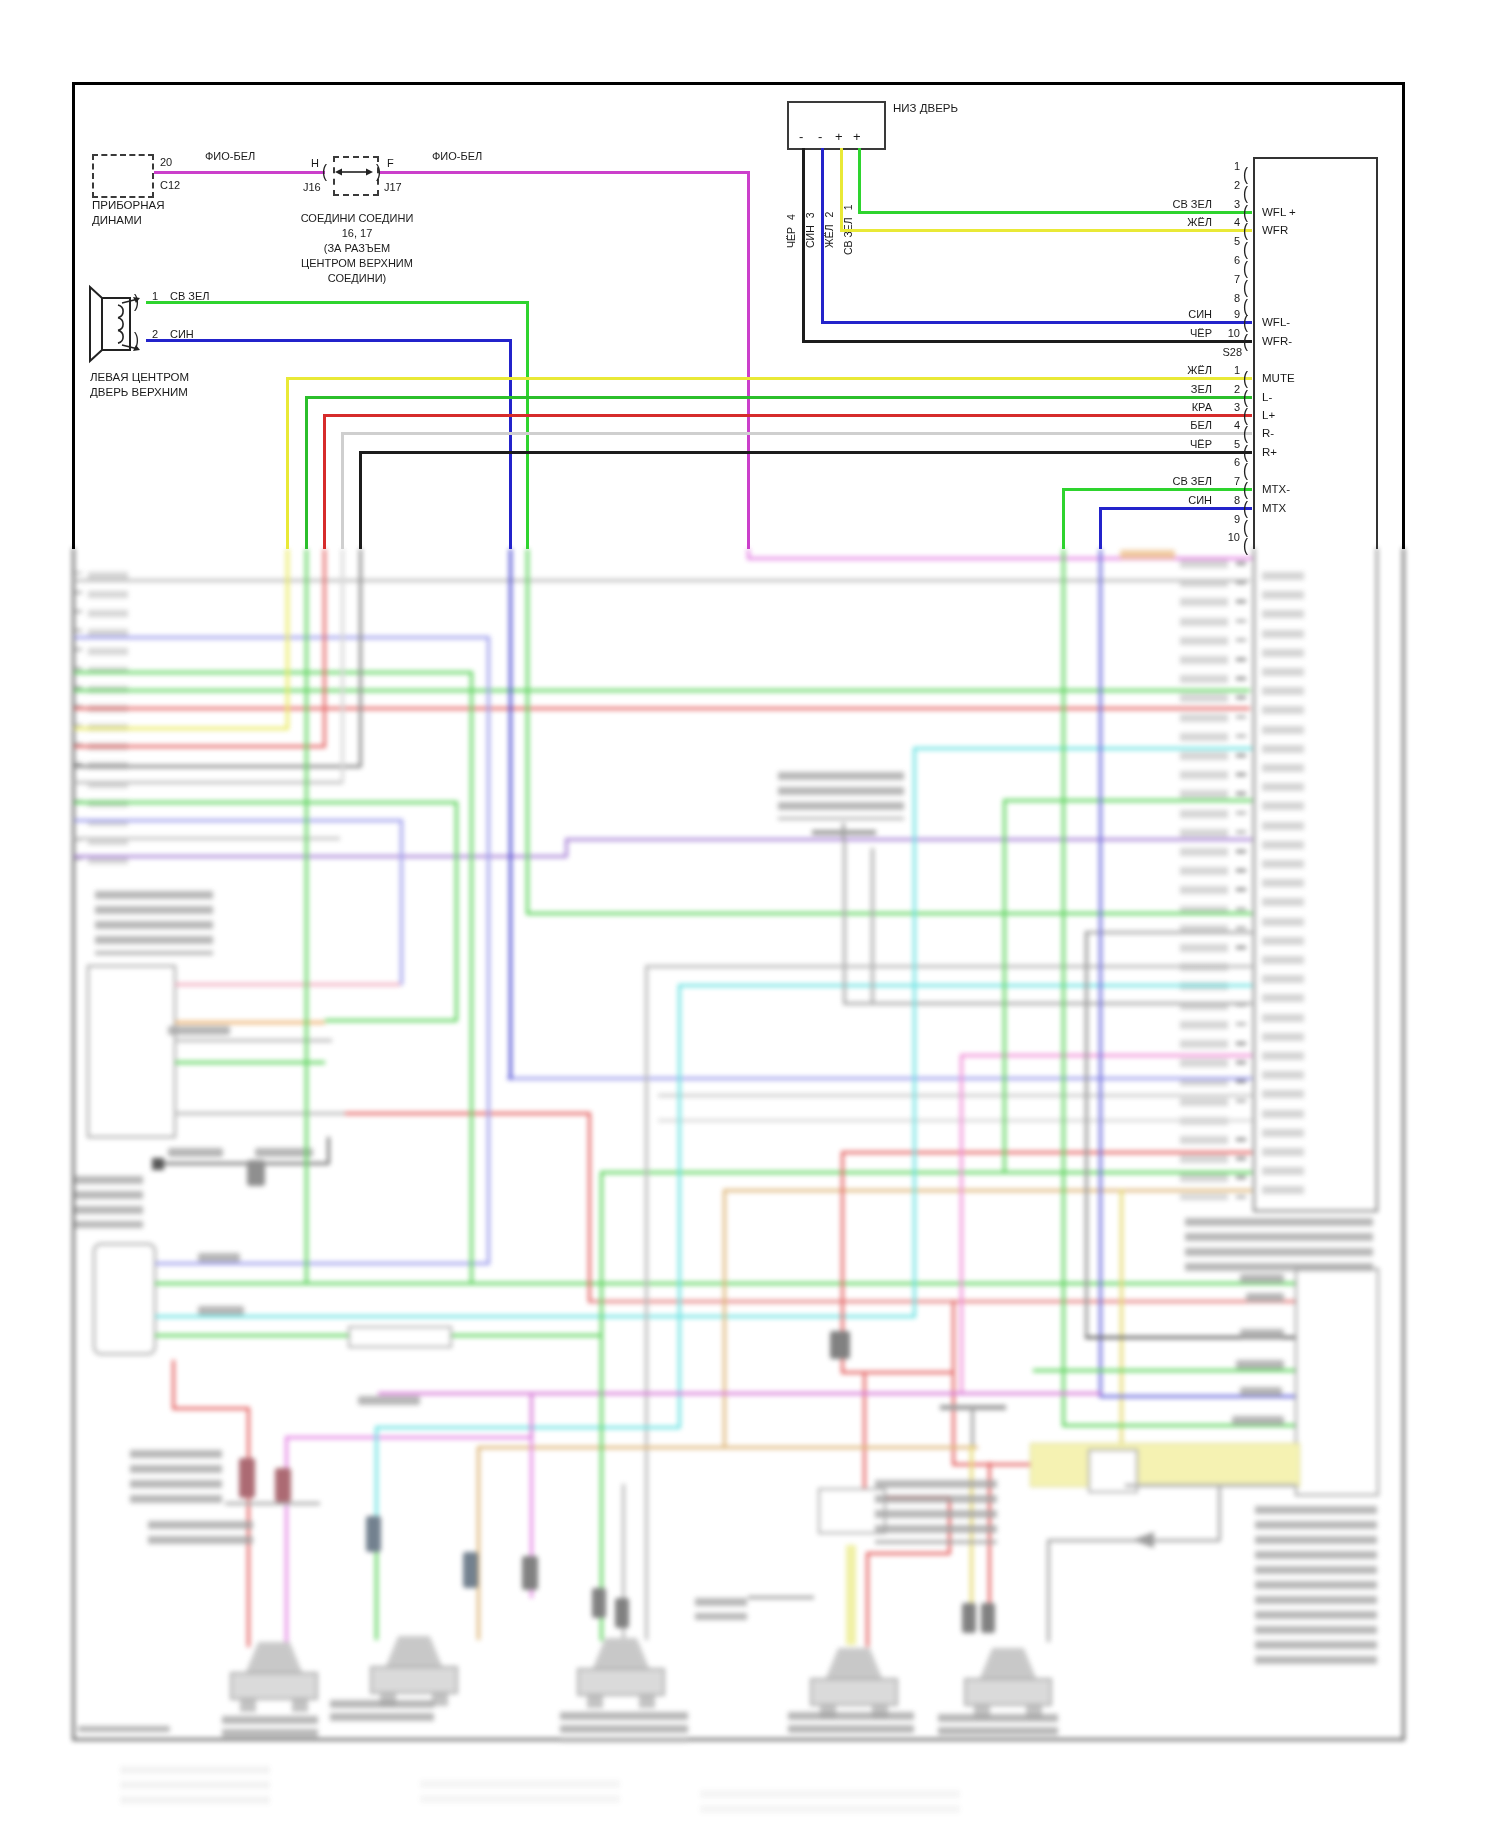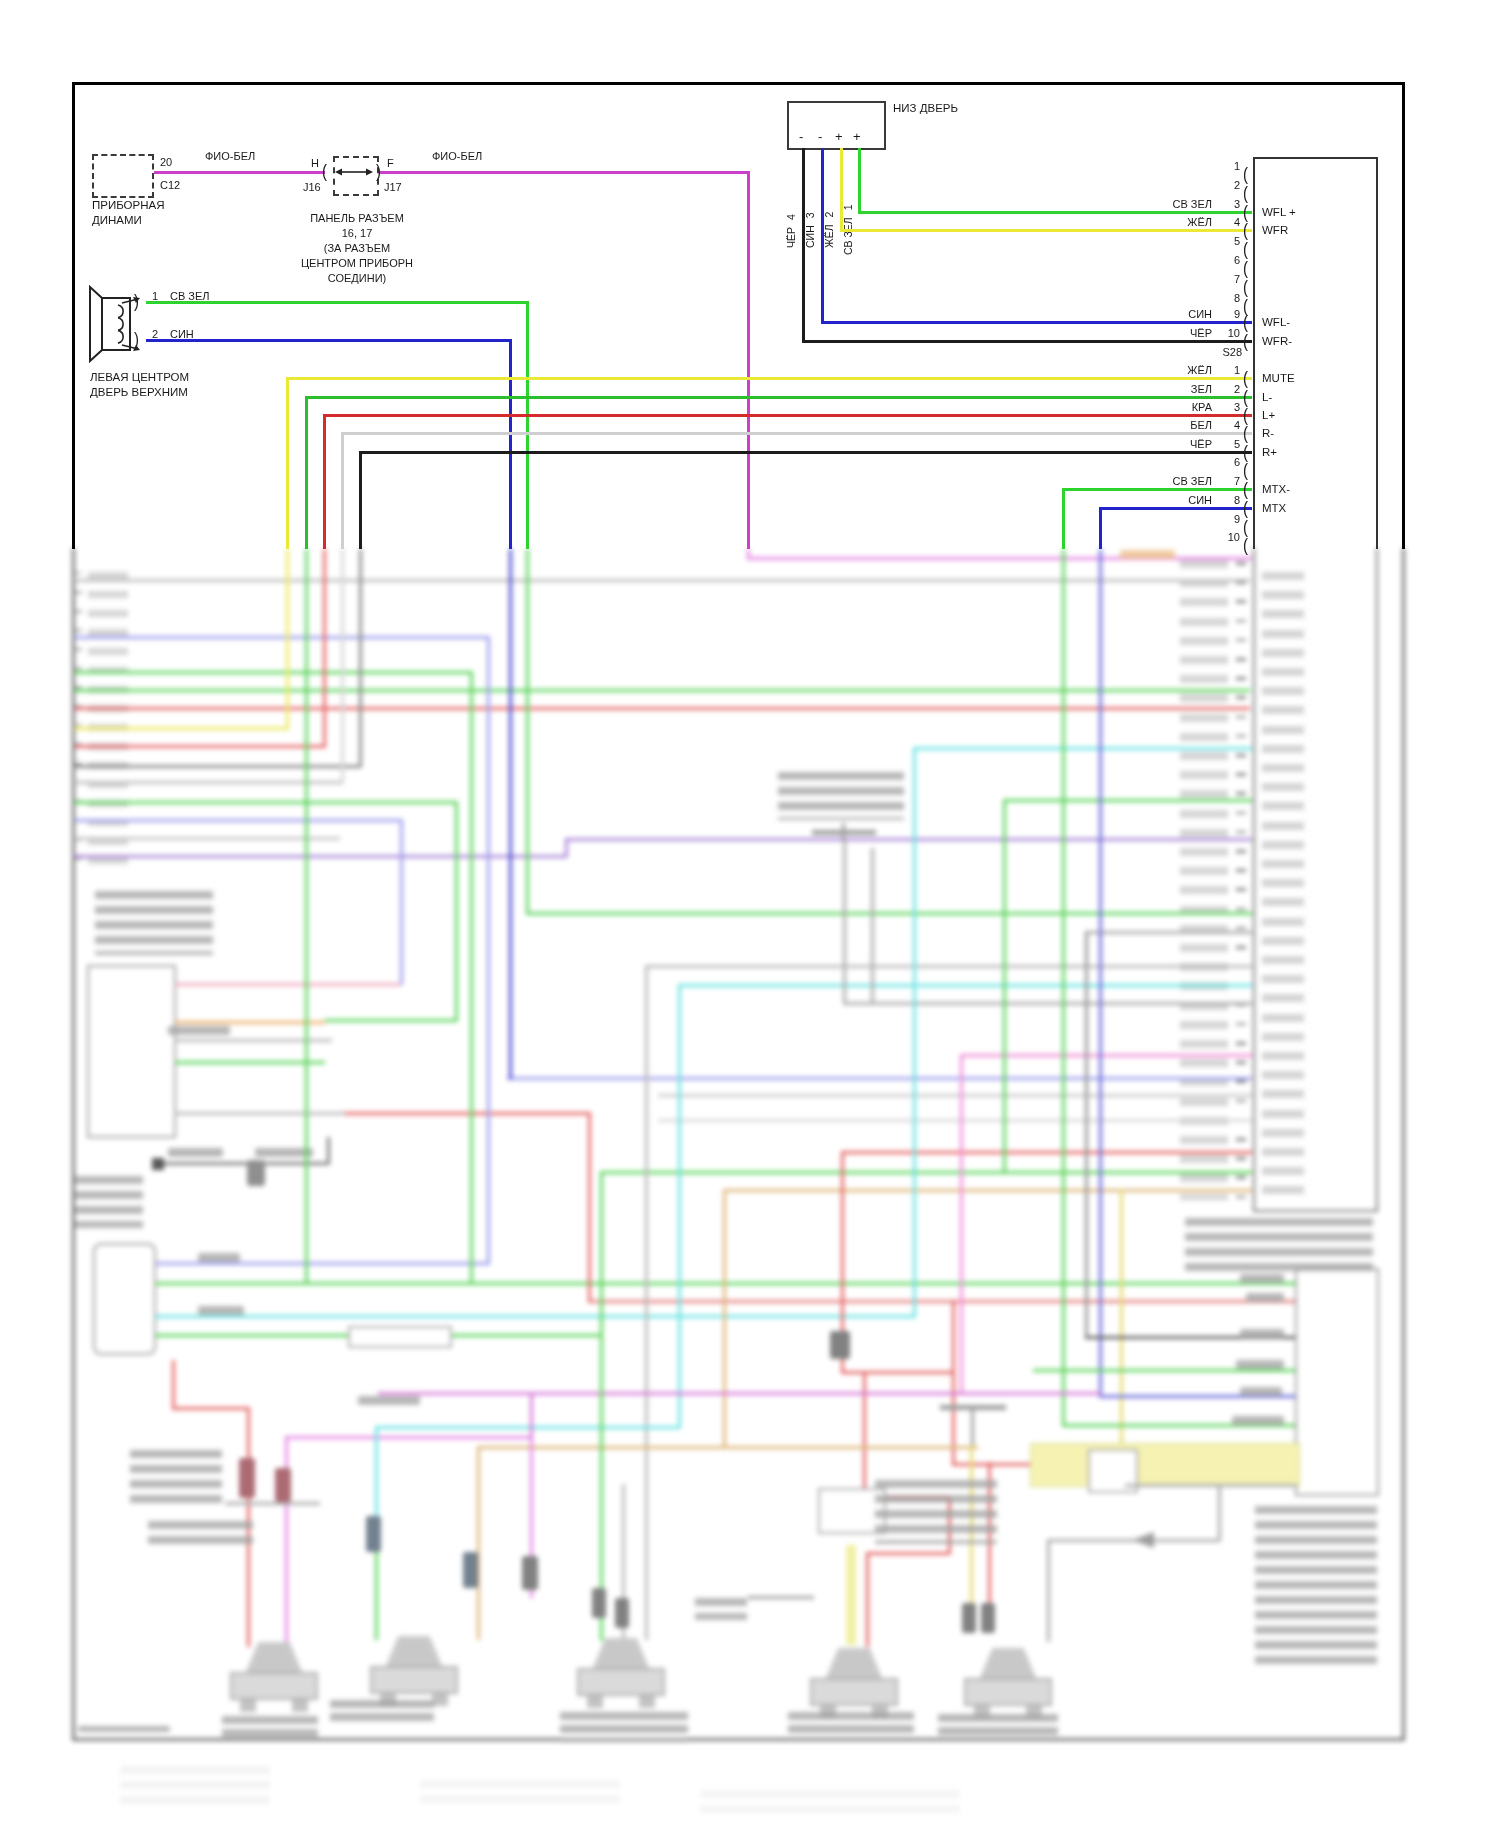--- a/index.html
+++ b/index.html
@@ -278,7 +278,7 @@
   <span class="t" style="left:387px;top:157px">F</span>
   <span class="t" style="left:303px;top:181px">J16</span>
   <span class="t" style="left:384px;top:181px">J17</span>
-  <span class="t tc" style="left:287px;top:212px;width:140px">ПАНЕЛЬ РАЗЪЕМ</span>
+  <span class="t tc" style="left:287px;top:212px;width:140px">СОЕДИНИ СОЕДИНИ</span>
   <span class="t tc" style="left:287px;top:227px;width:140px">16, 17</span>
   <span class="t tc" style="left:287px;top:242px;width:140px">(ЗА РАЗЪЕМ</span>
   <span class="t tc" style="left:287px;top:257px;width:140px">ЦЕНТРОМ ПРИБОРН</span>

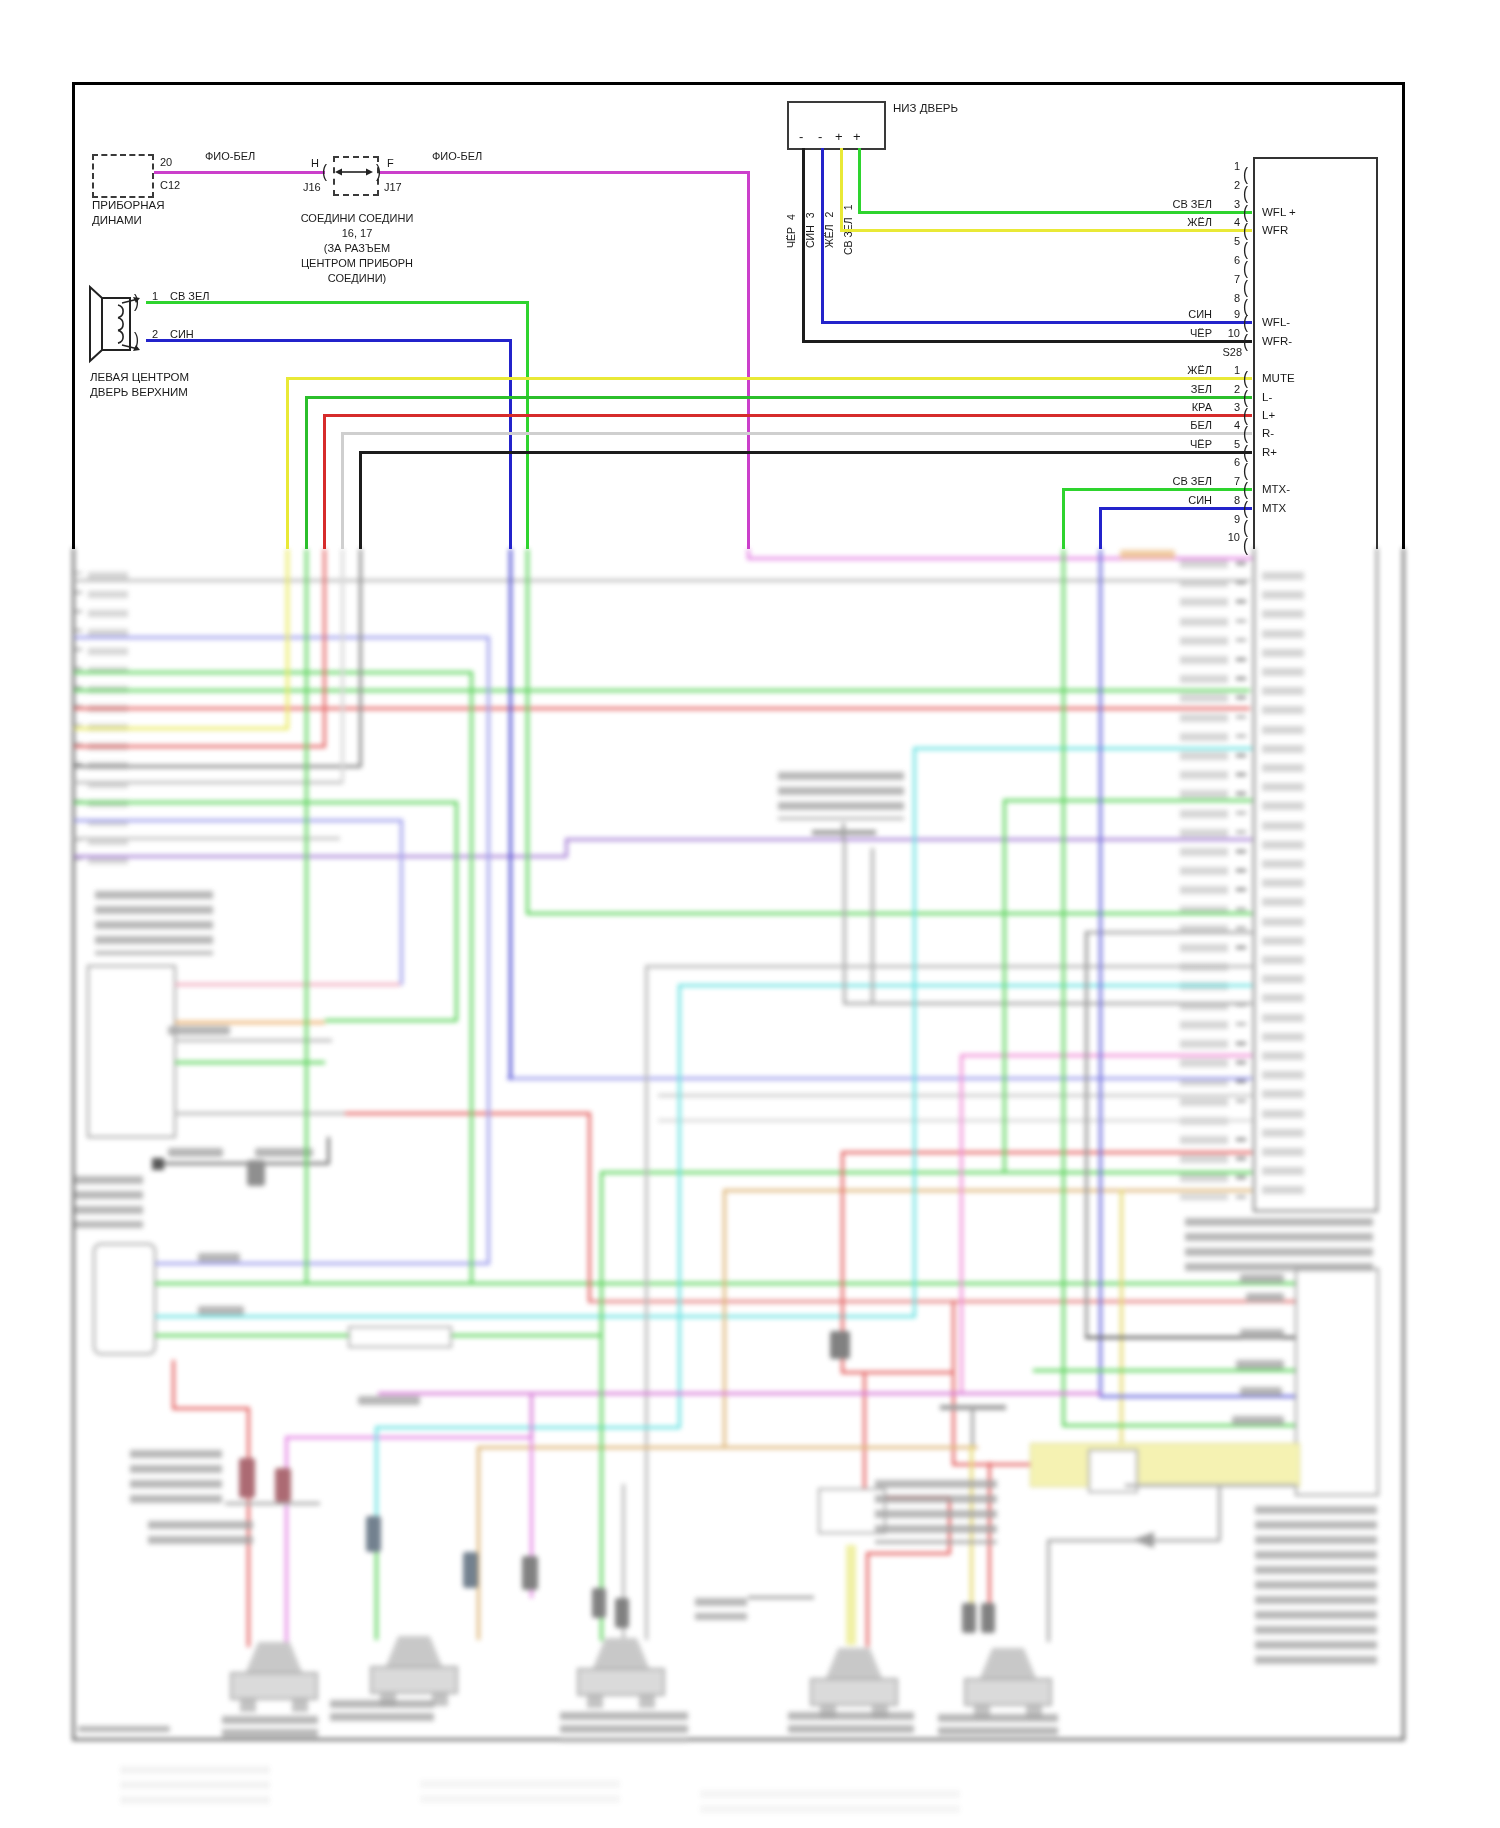--- a/index.html
+++ b/index.html
@@ -281,7 +281,7 @@
   <span class="t tc" style="left:287px;top:212px;width:140px">СОЕДИНИ СОЕДИНИ</span>
   <span class="t tc" style="left:287px;top:227px;width:140px">16, 17</span>
   <span class="t tc" style="left:287px;top:242px;width:140px">(ЗА РАЗЪЕМ</span>
-  <span class="t tc" style="left:287px;top:257px;width:140px">ЦЕНТРОМ ПРИБОРН</span>
+  <span class="t tc" style="left:287px;top:257px;width:140px">ЦЕНТРОМ ВЕРХНИМ</span>
   <span class="t tc" style="left:287px;top:272px;width:140px">СОЕДИНИ)</span>
   <span class="t" style="left:432px;top:150px">ФИО-БЕЛ</span>
   <i class="a" style="left:380px;top:171px;width:370px;height:3px;background:#cb3fcb"></i>

